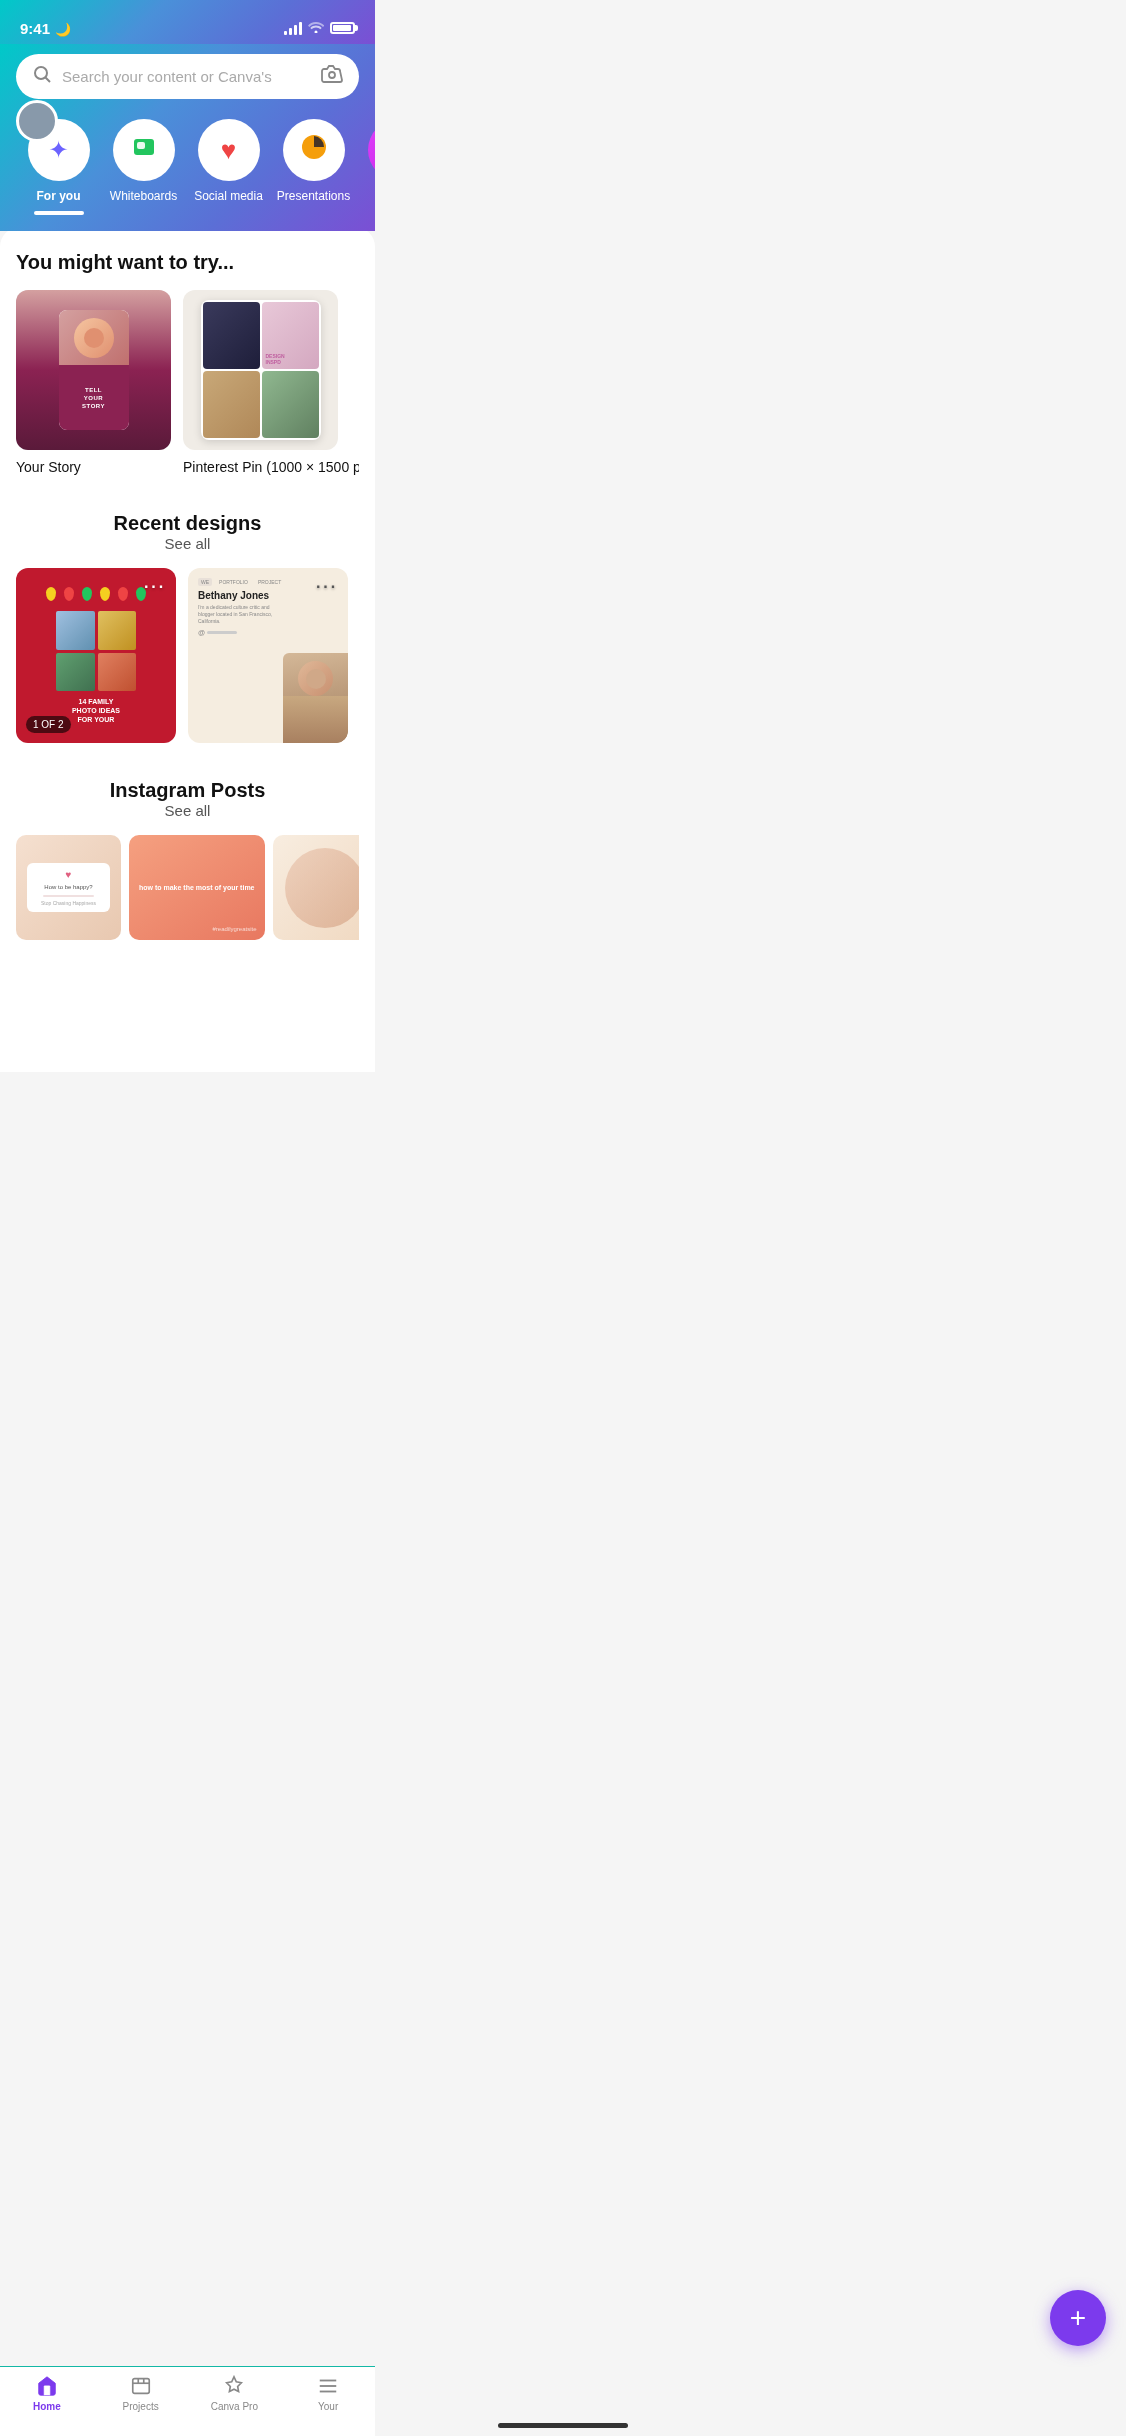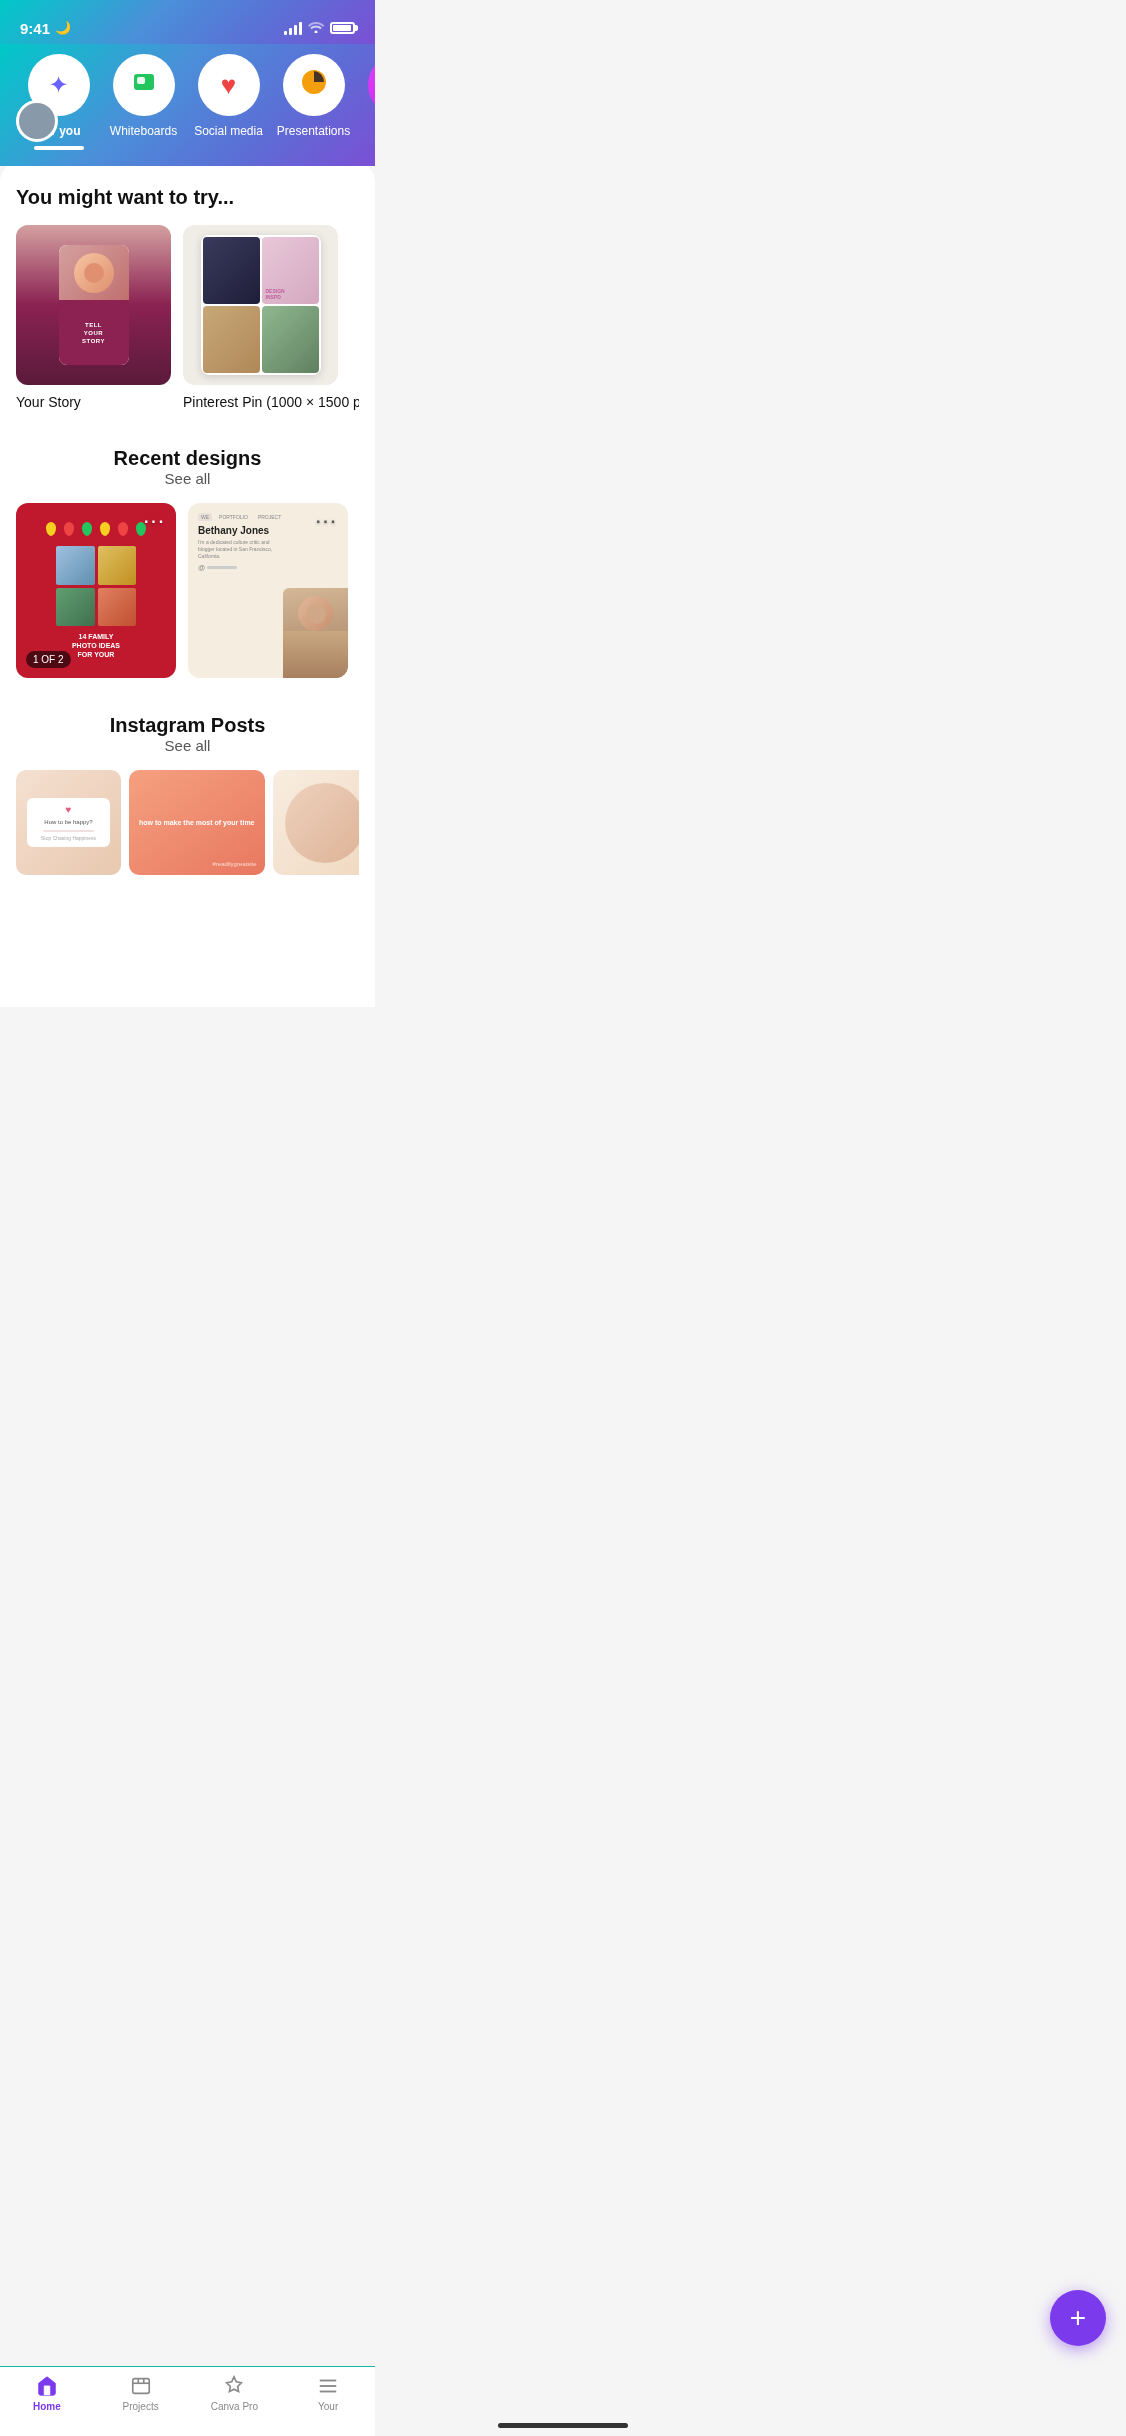--- a/index.html
+++ b/index.html
@@ -441,7 +441,7 @@
 <body>
 
 <div class="status-bar">
-  <div style="display:flex; align-items:flex-start; gap:5px;">
+  <div style="display:flex; align-items:flex-end; gap:5px;">
     <span class="status-time">9:41</span>
     <span style="font-size:13px; color:white;">🌙</span>
   </div>

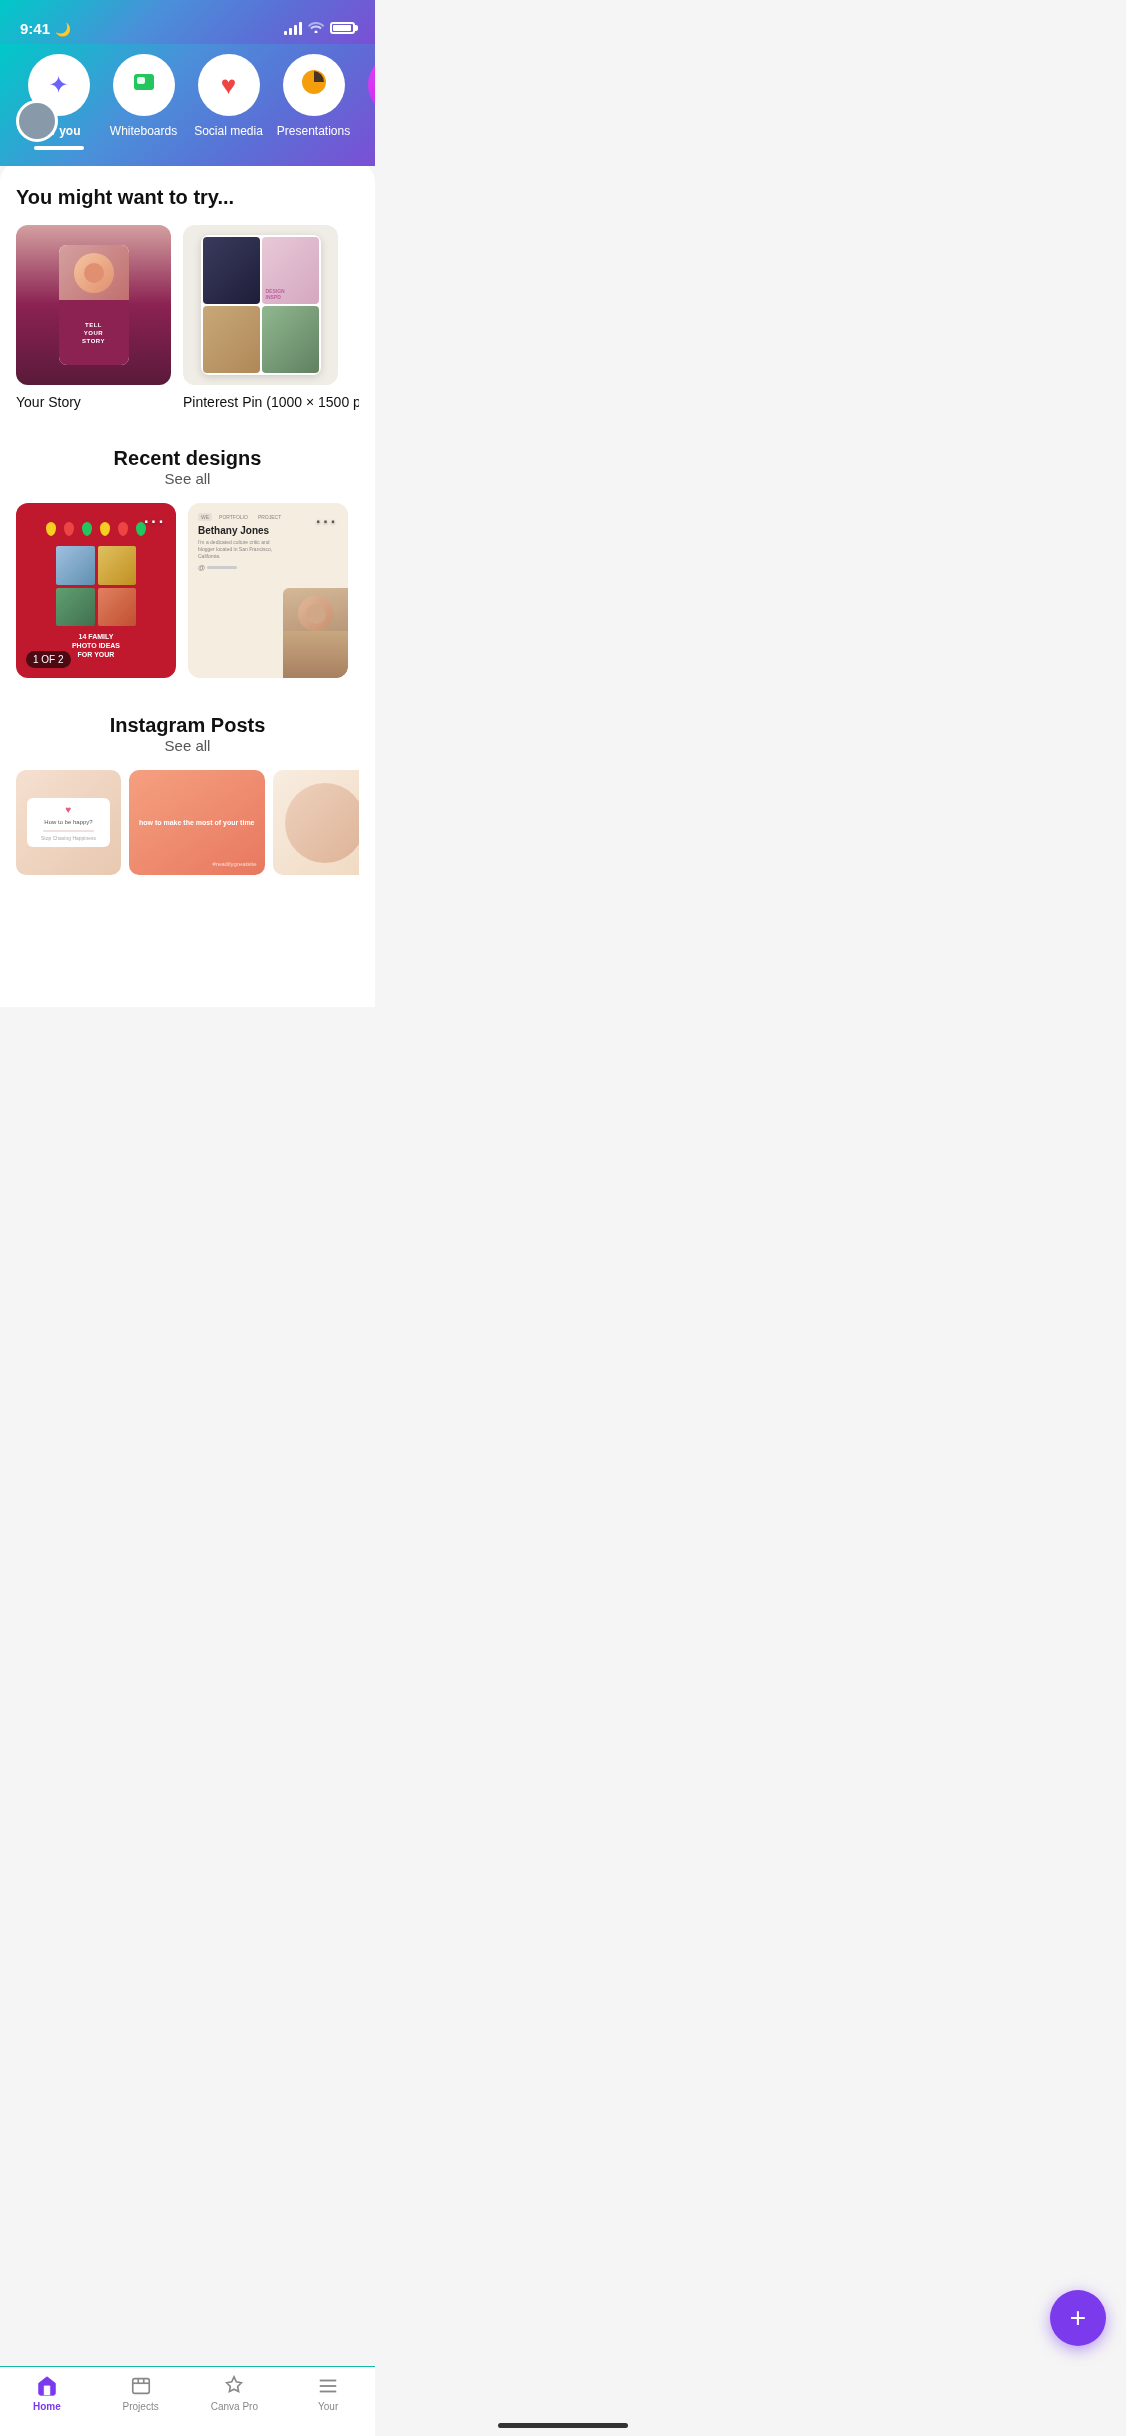--- a/index.html
+++ b/index.html
@@ -469,6 +469,21 @@
 
   <div class="avatar-circle"></div>
 
+  <div class="search-bar" style="margin-left:0;">
+    <span class="search-icon-wrap">
+      <svg width="20" height="20" viewBox="0 0 20 20" fill="none" stroke="#888" stroke-width="2">
+        <circle cx="9" cy="9" r="6"></circle>
+        <line x1="13.5" y1="13.5" x2="18" y2="18"></line>
+      </svg>
+    </span>
+    <span class="search-input-text">Search your content or Canva's</span>
+    <span class="camera-icon">
+      <svg width="22" height="18" viewBox="0 0 22 18" fill="none" stroke="#888" stroke-width="1.8">
+        <path d="M21 15a2 2 0 0 1-2 2H3a2 2 0 0 1-2-2V6a2 2 0 0 1 2-2h3l2-3h4l2 3h3a2 2 0 0 1 2 2z"></path>
+        <circle cx="11" cy="10" r="3"></circle>
+      </svg>
+    </span>
+  </div>
 
   <div class="category-row">
 

